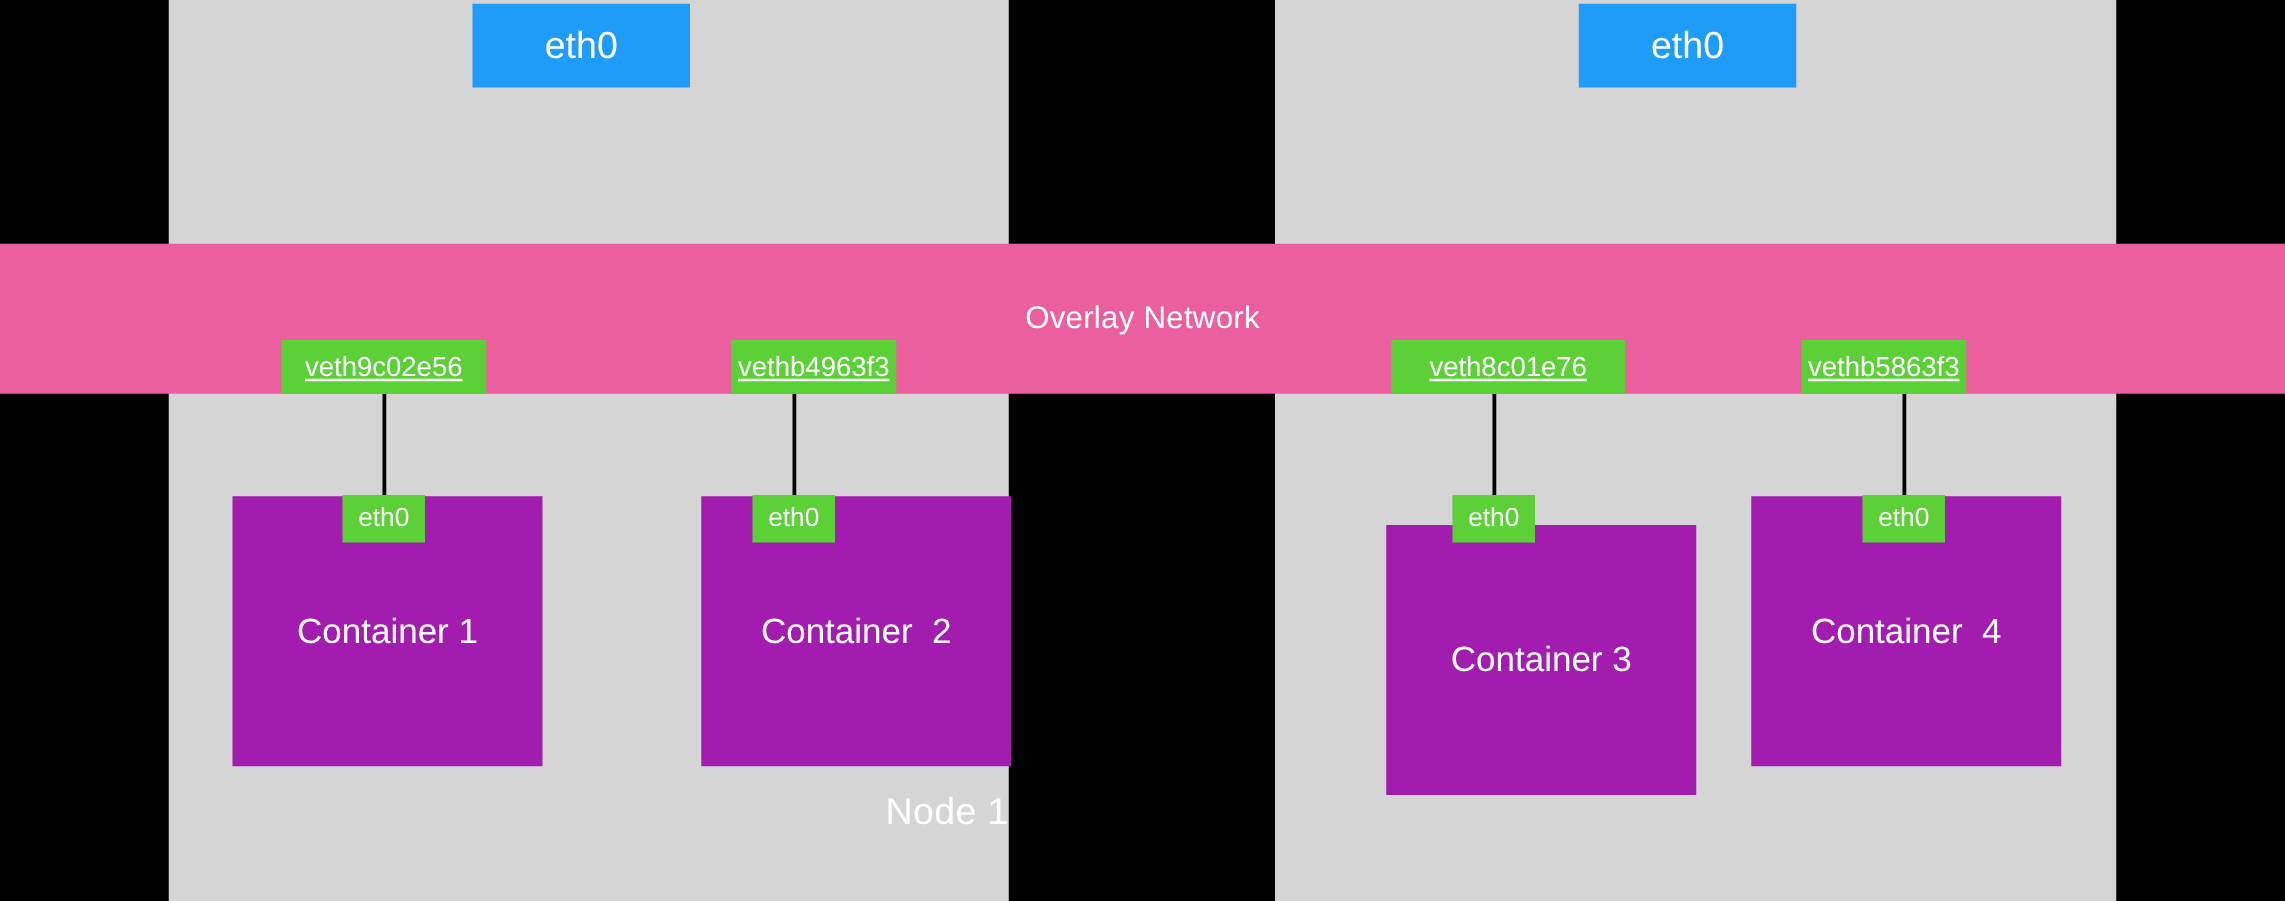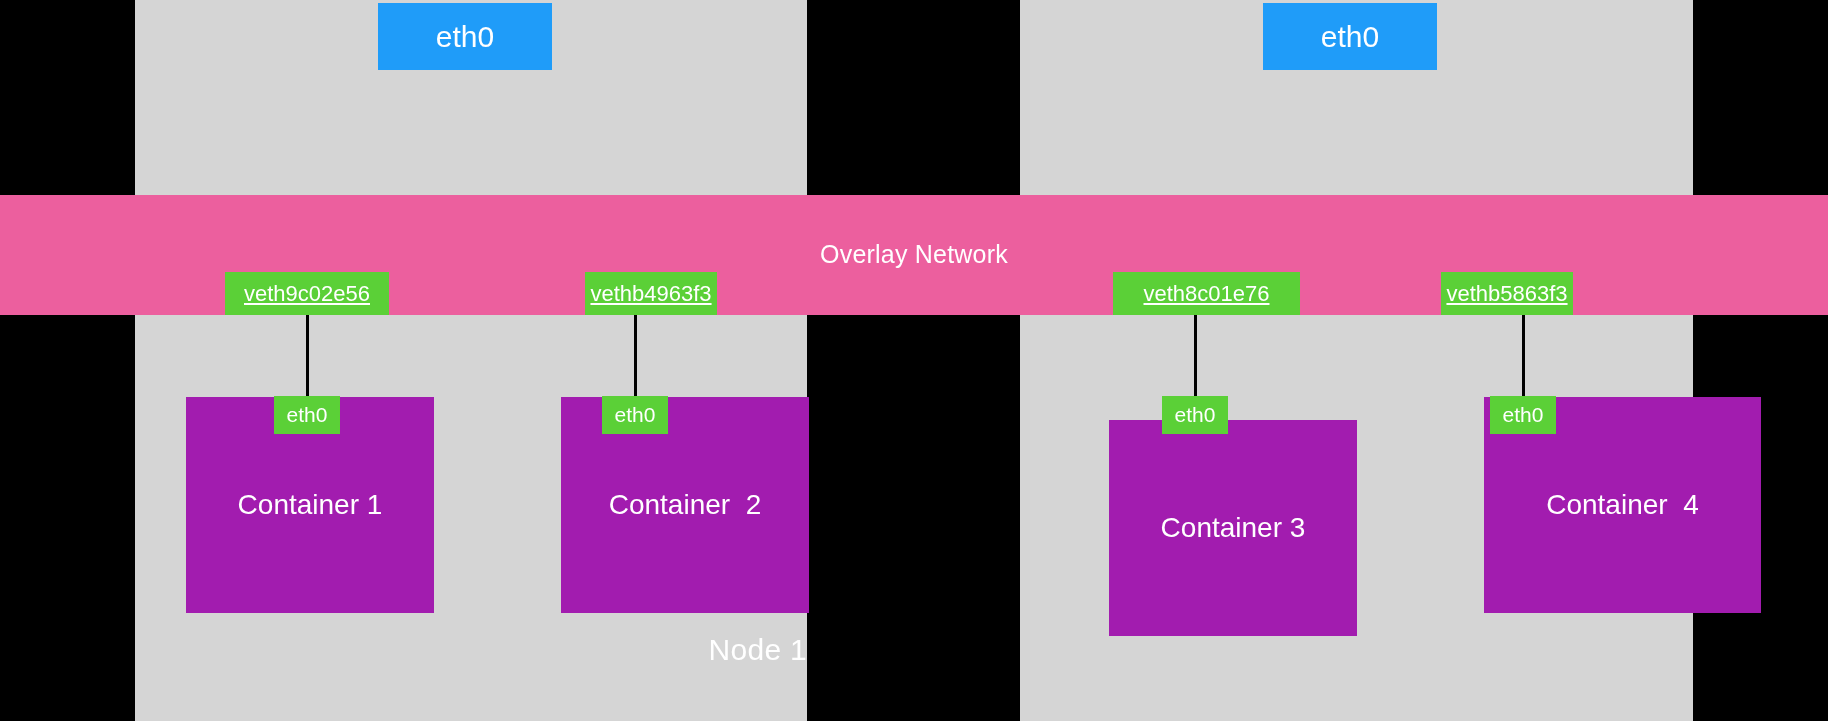--- a/index.html
+++ b/index.html
@@ -131,7 +131,7 @@
   #container-box-1 { left: 186px; }
   #container-box-2 { left: 513px; margin-left: 48px; }
   #container-box-3 { left: 1109px; margin-top: 23px; }
-  #container-box-4 { left: 1484px; padding-left: 29px; }
+  #container-box-4 { left: 1401px; }
 
   .container-name {
     position: absolute;

